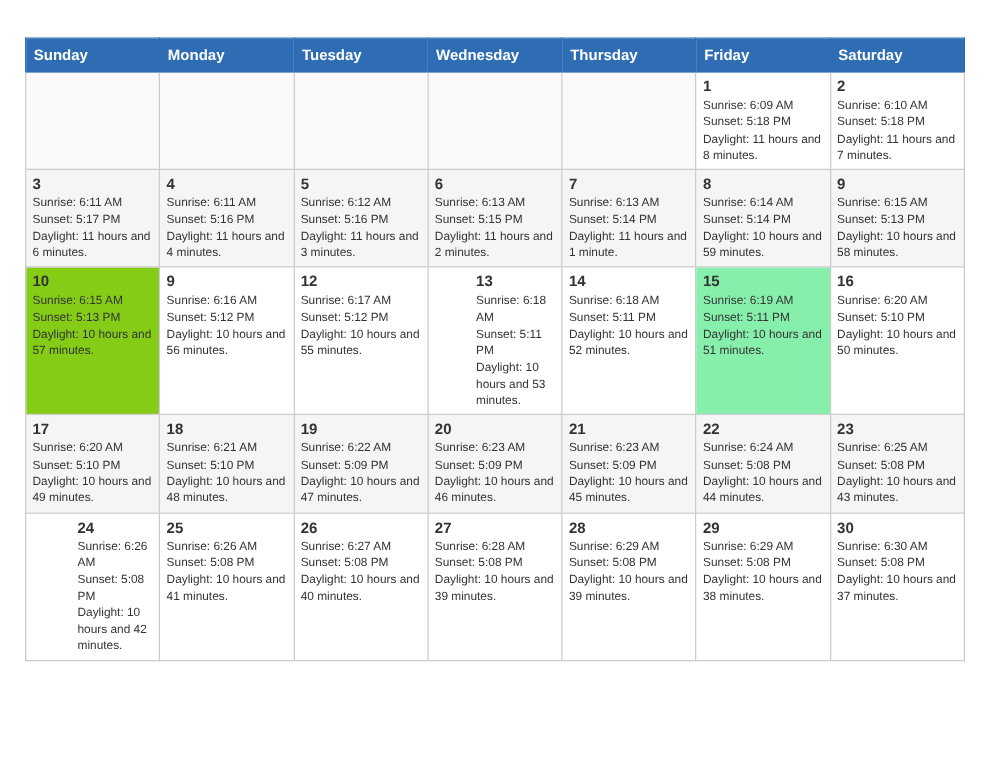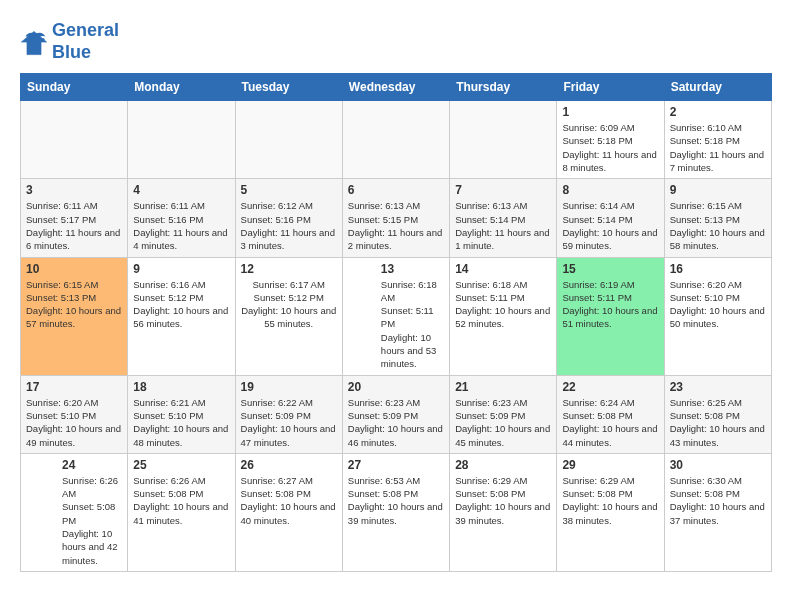--- a/index.html
+++ b/index.html
@@ -86,19 +86,6 @@
 <body>
 
 <div class="header">
-  <div class="logo">
-    <svg class="logo-icon" viewBox="0 0 40 40">
-      <rect width="40" height="40" fill="none"></rect>
-      <polygon points="20,5 38,20 30,20 30,38 10,38 10,20 2,20" fill="#2e6db4"></polygon>
-      <polygon points="20,5 38,20 30,20 30,38 10,38 10,20 2,20" fill="none" stroke="#2e6db4" stroke-width="1"></polygon>
-
-      <path d="M22 8 Q32 4 36 12 Q28 10 24 18 Q30 12 36 16 Q28 22 20 18 Q14 22 8 16 Q12 10 20 18 Q16 12 8 12 Q12 4 22 8Z" fill="#2e6db4"></path>
-    </svg>
-    <div style="display:flex;flex-direction:column;line-height:1.2;">
-      <span style="font-size:18px;font-weight:bold;color:#2e6db4;">General</span>
-      <span style="font-size:18px;font-weight:bold;color:#2e6db4;">Blue</span>
-    </div>
-  </div>
 </div>
 
 <table class="calendar">

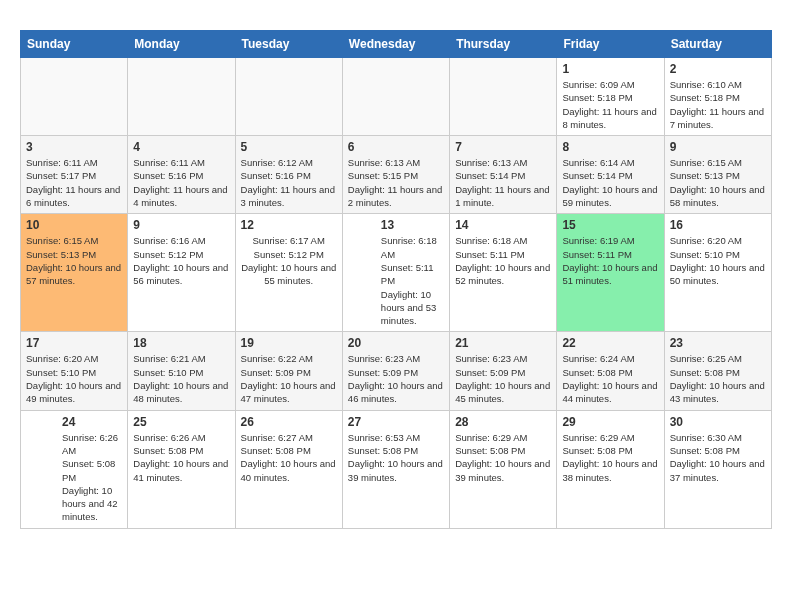--- a/index.html
+++ b/index.html
@@ -165,7 +165,7 @@
         </td>
       </tr>
       <tr>
-        <td style="background: #fdba74;">
+        <td style="background: #84cc16;">
           <span class="day-num">10</span>
           <div class="day-info" style="white-space: pre-line;">Sunrise: 6:15 AM
 Sunset: 5:13 PM

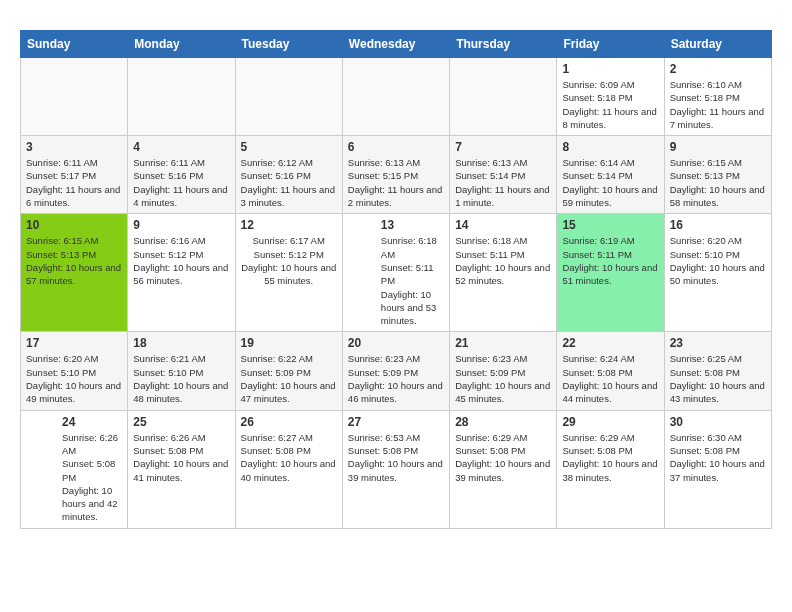--- a/index.html
+++ b/index.html
@@ -179,7 +179,7 @@
         </td>
         <td style="background: rgb(255, 255, 255);">
           <span class="day-num">12</span>
-          <div class="day-info" style="white-space: pre-line; text-align: center;">Sunrise: 6:17 AM
+          <div class="day-info" style="white-space: pre-line;">Sunrise: 6:17 AM
 Sunset: 5:12 PM
 Daylight: 10 hours and 55 minutes.</div>
         </td>

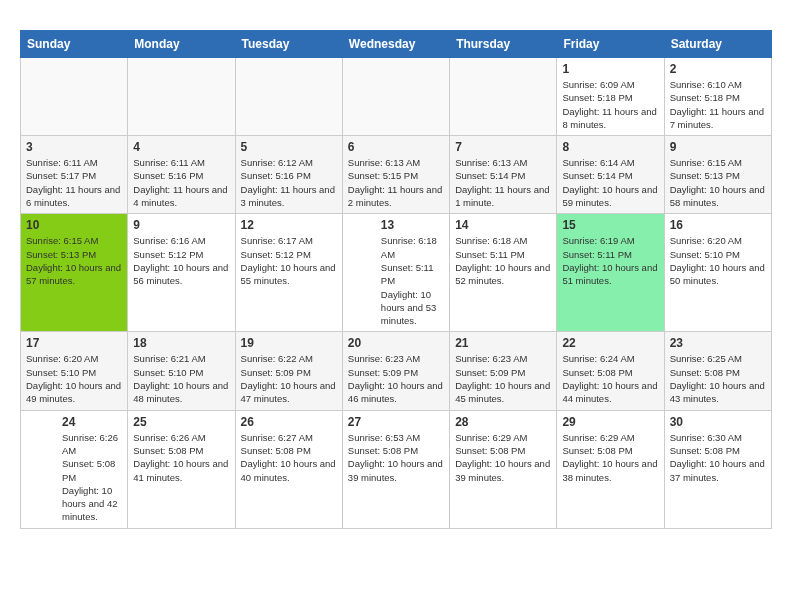--- a/index.html
+++ b/index.html
@@ -273,7 +273,7 @@
         </td>
         <td style="background: rgb(255, 255, 255);">
           <span class="day-num">27</span>
-          <div class="day-info" style="white-space: pre-line;">Sunrise: 6:53 AM
+          <div class="day-info" style="white-space: pre-line;">Sunrise: 6:28 AM
 Sunset: 5:08 PM
 Daylight: 10 hours and 39 minutes.</div>
         </td>

